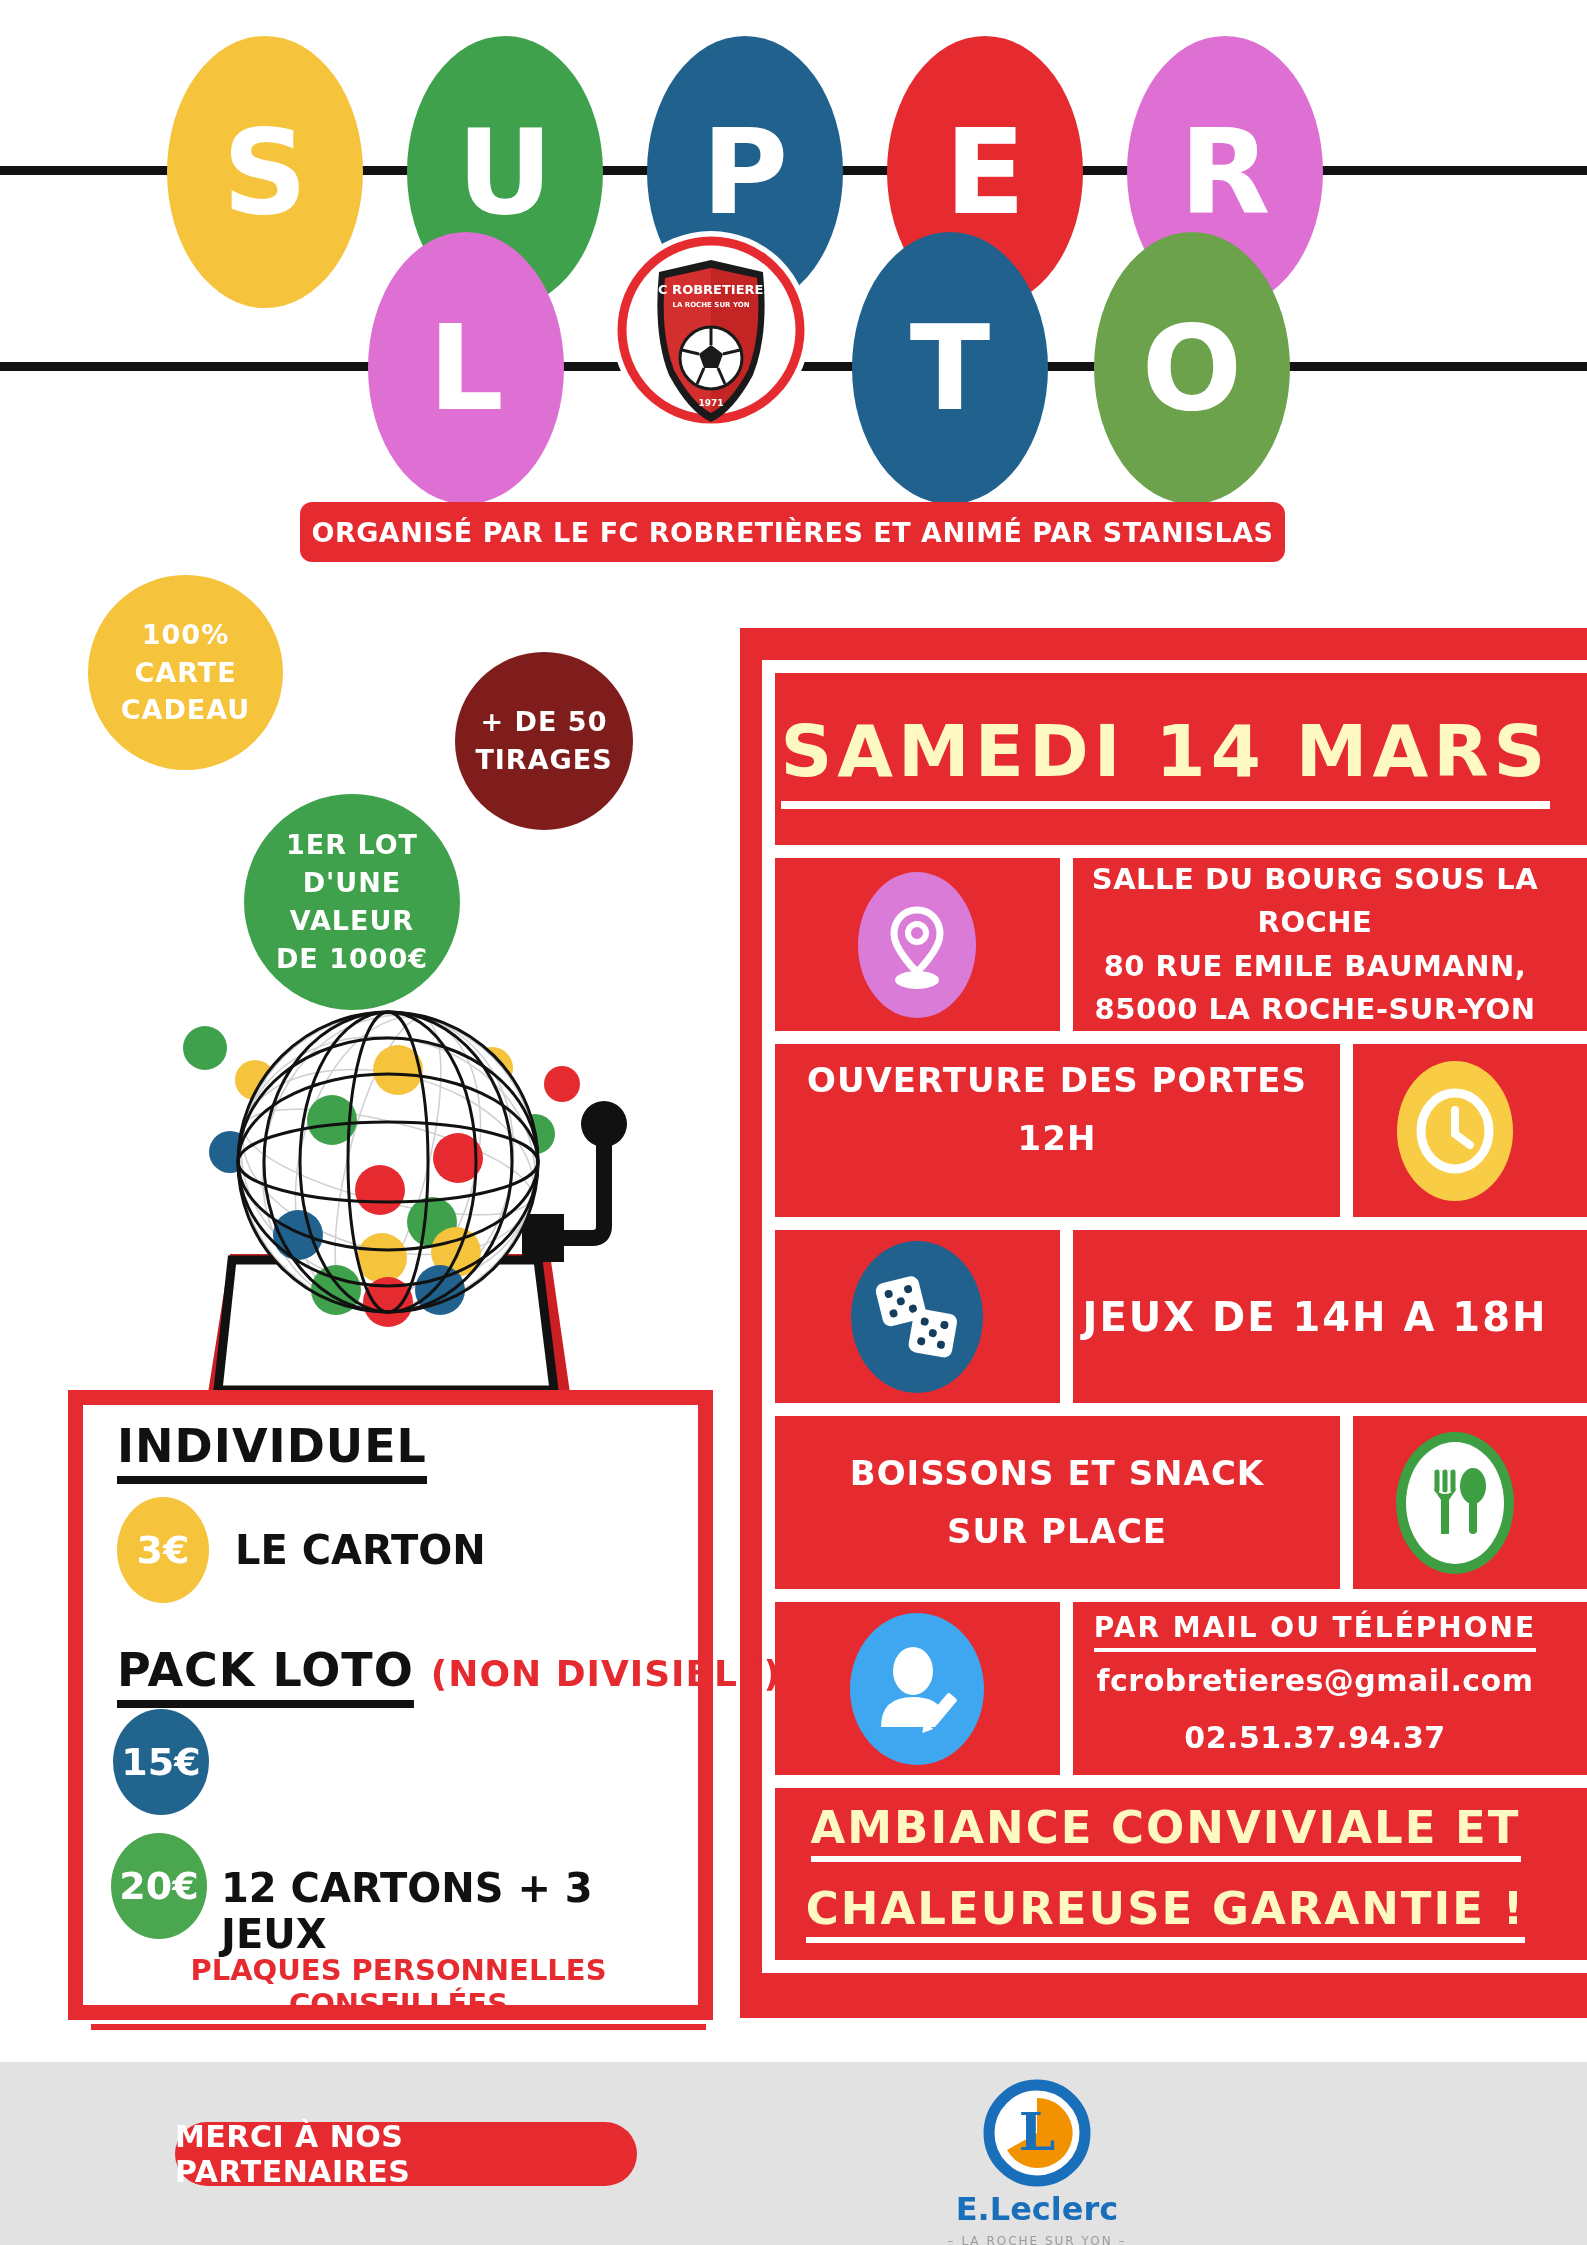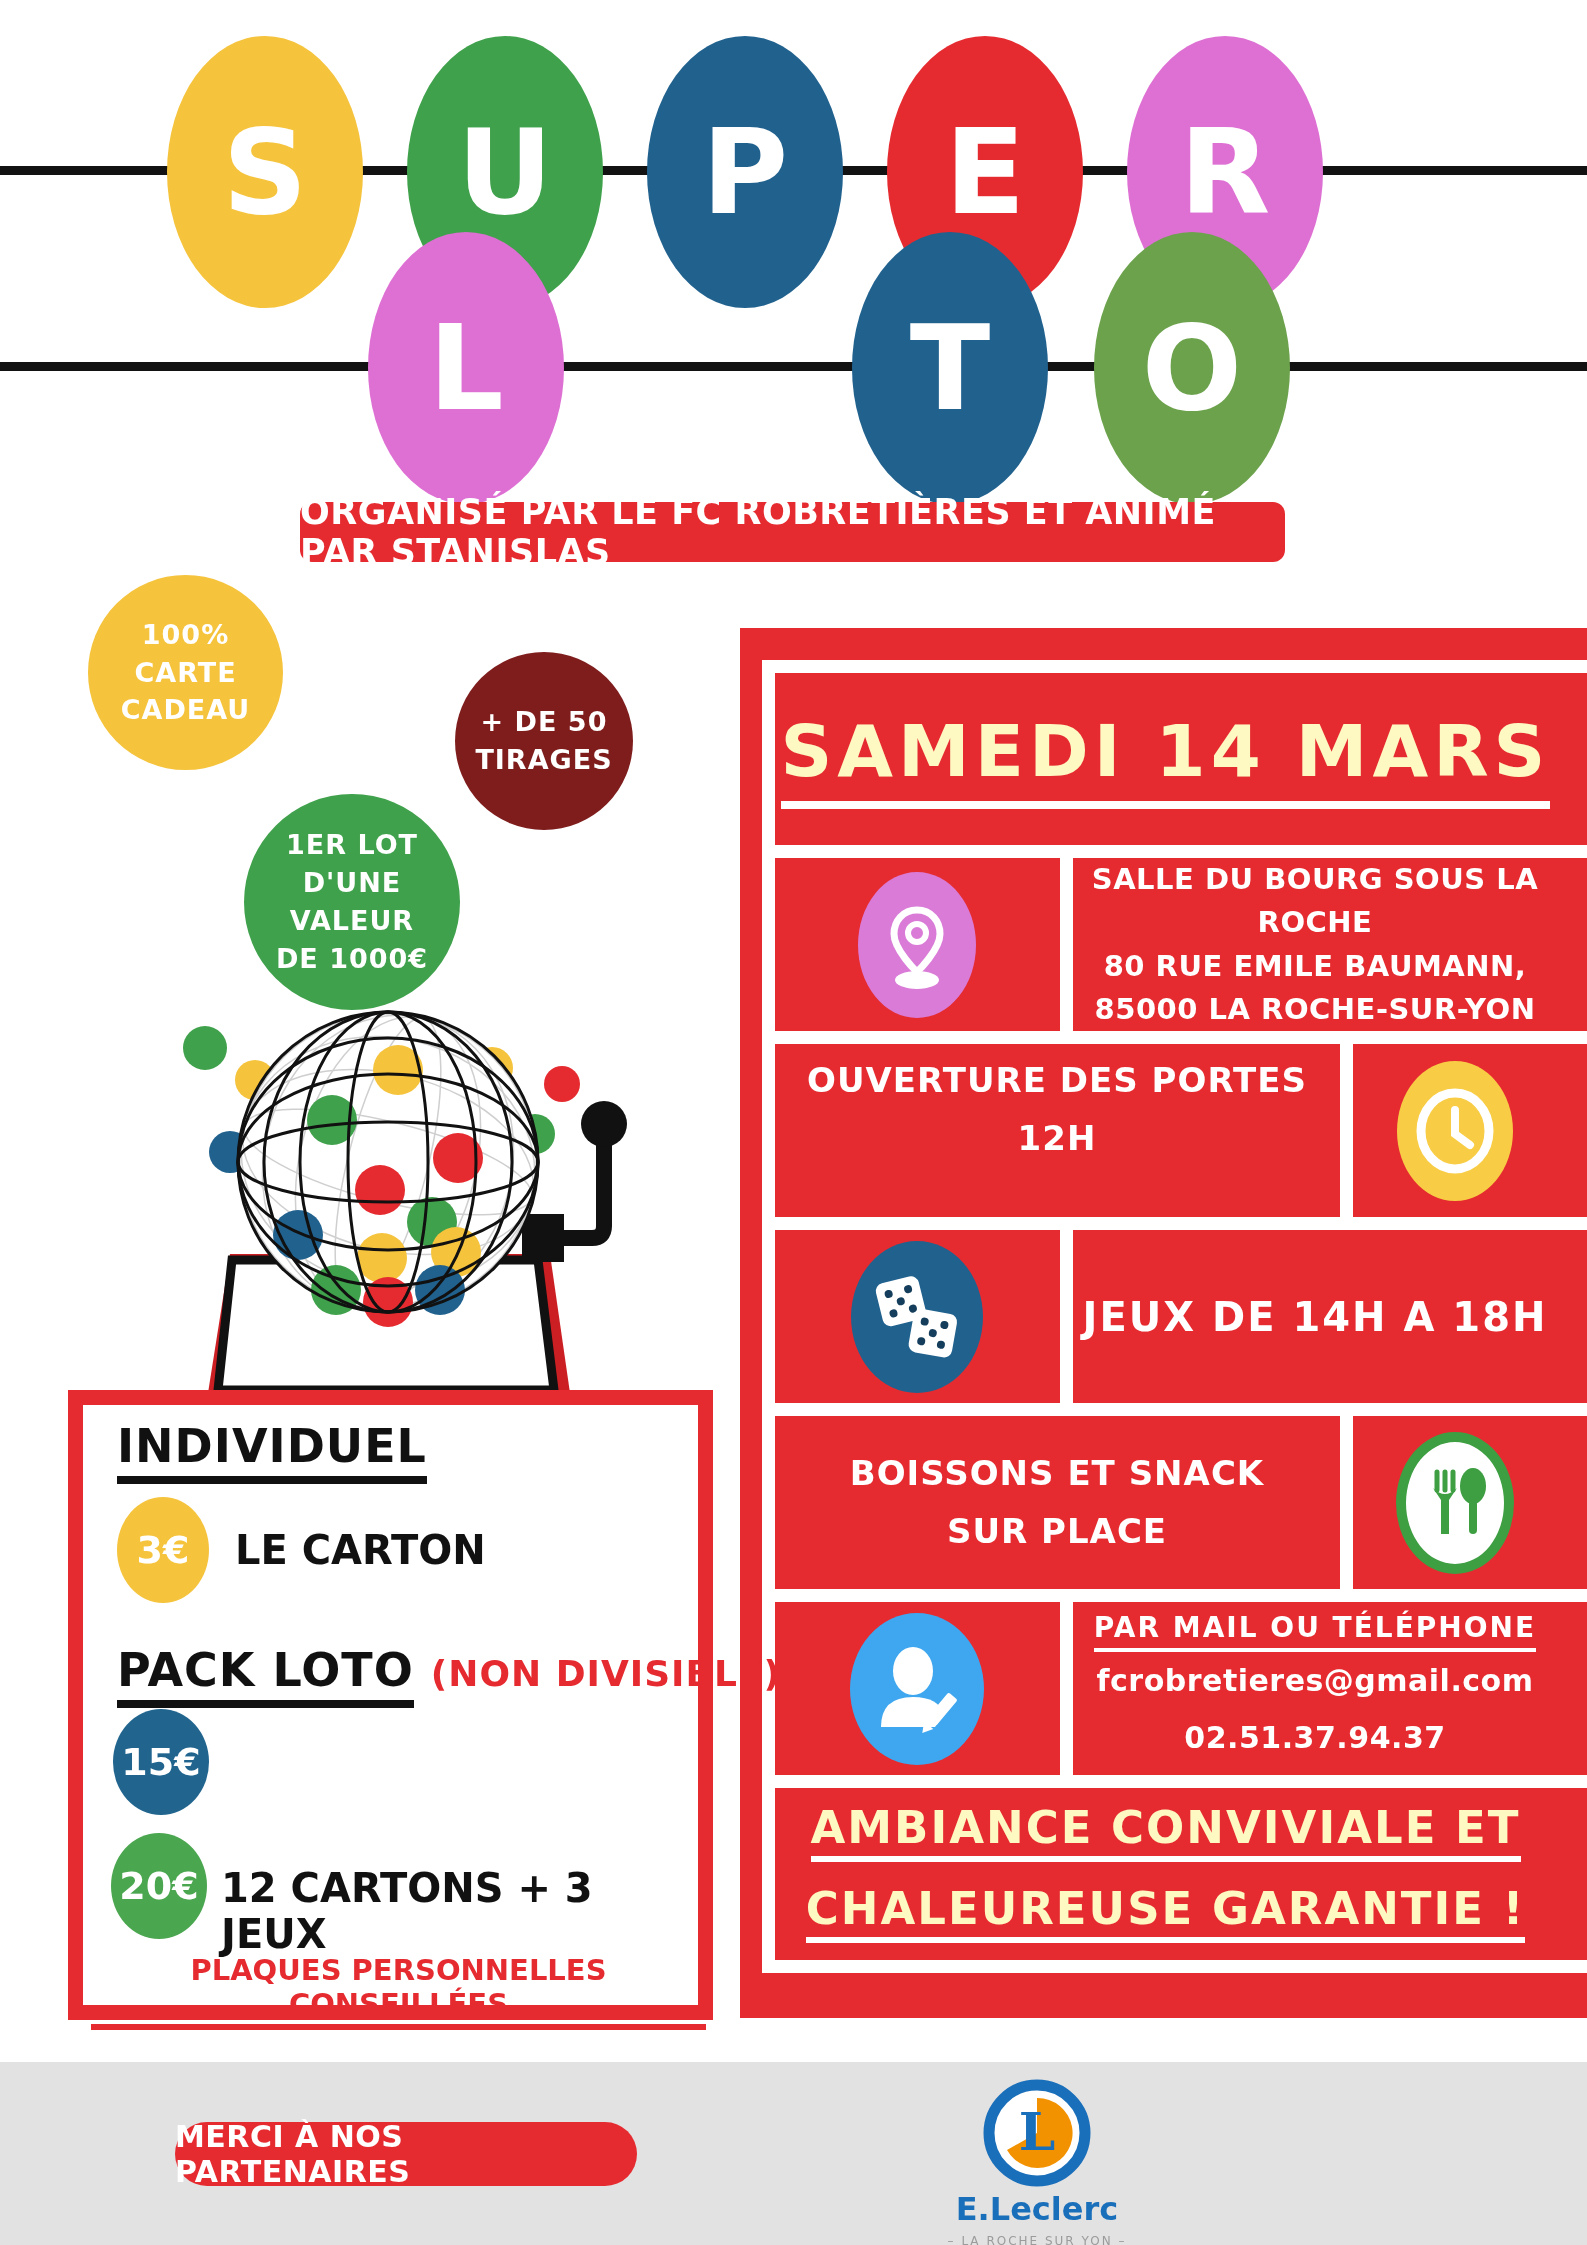--- a/index.html
+++ b/index.html
@@ -89,6 +89,21 @@
   <div class="bubble" style="left:368px;top:232px;background:#de6fd3;">
       <span>L</span>
     </div>
+  <div class="abs" style="left:611px;top:230px;width:200px;height:200px;z-index:3;">
+    <svg width="200" height="200" viewBox="0 0 200 200">
+      <circle cx="100" cy="100" r="99" fill="#ffffff"></circle>
+      <circle cx="100" cy="100" r="89" fill="none" stroke="#e62b30" stroke-width="9"></circle>
+      <path d="M100,30 L152,42 Q158,105 142,145 Q122,182 100,192 Q78,182 58,145 Q42,105 48,42 Z" fill="#1a1a1a"></path>
+      <path d="M100,38 L146,48 Q151,103 137,140 Q119,173 100,183 Q81,173 63,140 Q49,103 54,48 Z" fill="#d32f2f"></path>
+      <path d="M100,38 L146,48 Q151,103 137,140 Q119,173 100,183 Z" fill="#b71c1c" opacity="0.55"></path>
+      <text x="100" y="64" text-anchor="middle" fill="#ffffff" font-size="13" font-weight="bold" font-family="DejaVu Sans, sans-serif">FC ROBRETIERES</text>
+      <text x="100" y="77" text-anchor="middle" fill="#ffffff" font-size="7" font-weight="bold" font-family="DejaVu Sans, sans-serif">LA ROCHE SUR YON</text>
+      <circle cx="100" cy="128" r="31" fill="#ffffff" stroke="#1a1a1a" stroke-width="3"></circle>
+      <polygon points="100,115 112,124 107,138 93,138 88,124" fill="#1a1a1a"></polygon>
+      <path d="M100,97 L100,115 M112,124 L129,120 M107,138 L114,154 M93,138 L86,154 M88,124 L71,120" stroke="#1a1a1a" stroke-width="3" fill="none"></path>
+      <text x="100" y="176" text-anchor="middle" fill="#ffffff" font-size="9" font-weight="bold" font-family="DejaVu Sans, sans-serif">1971</text>
+    </svg>
+  </div>
   <div class="bubble" style="left:852px;top:232px;background:#21618e;">
       <span>T</span>
     </div>

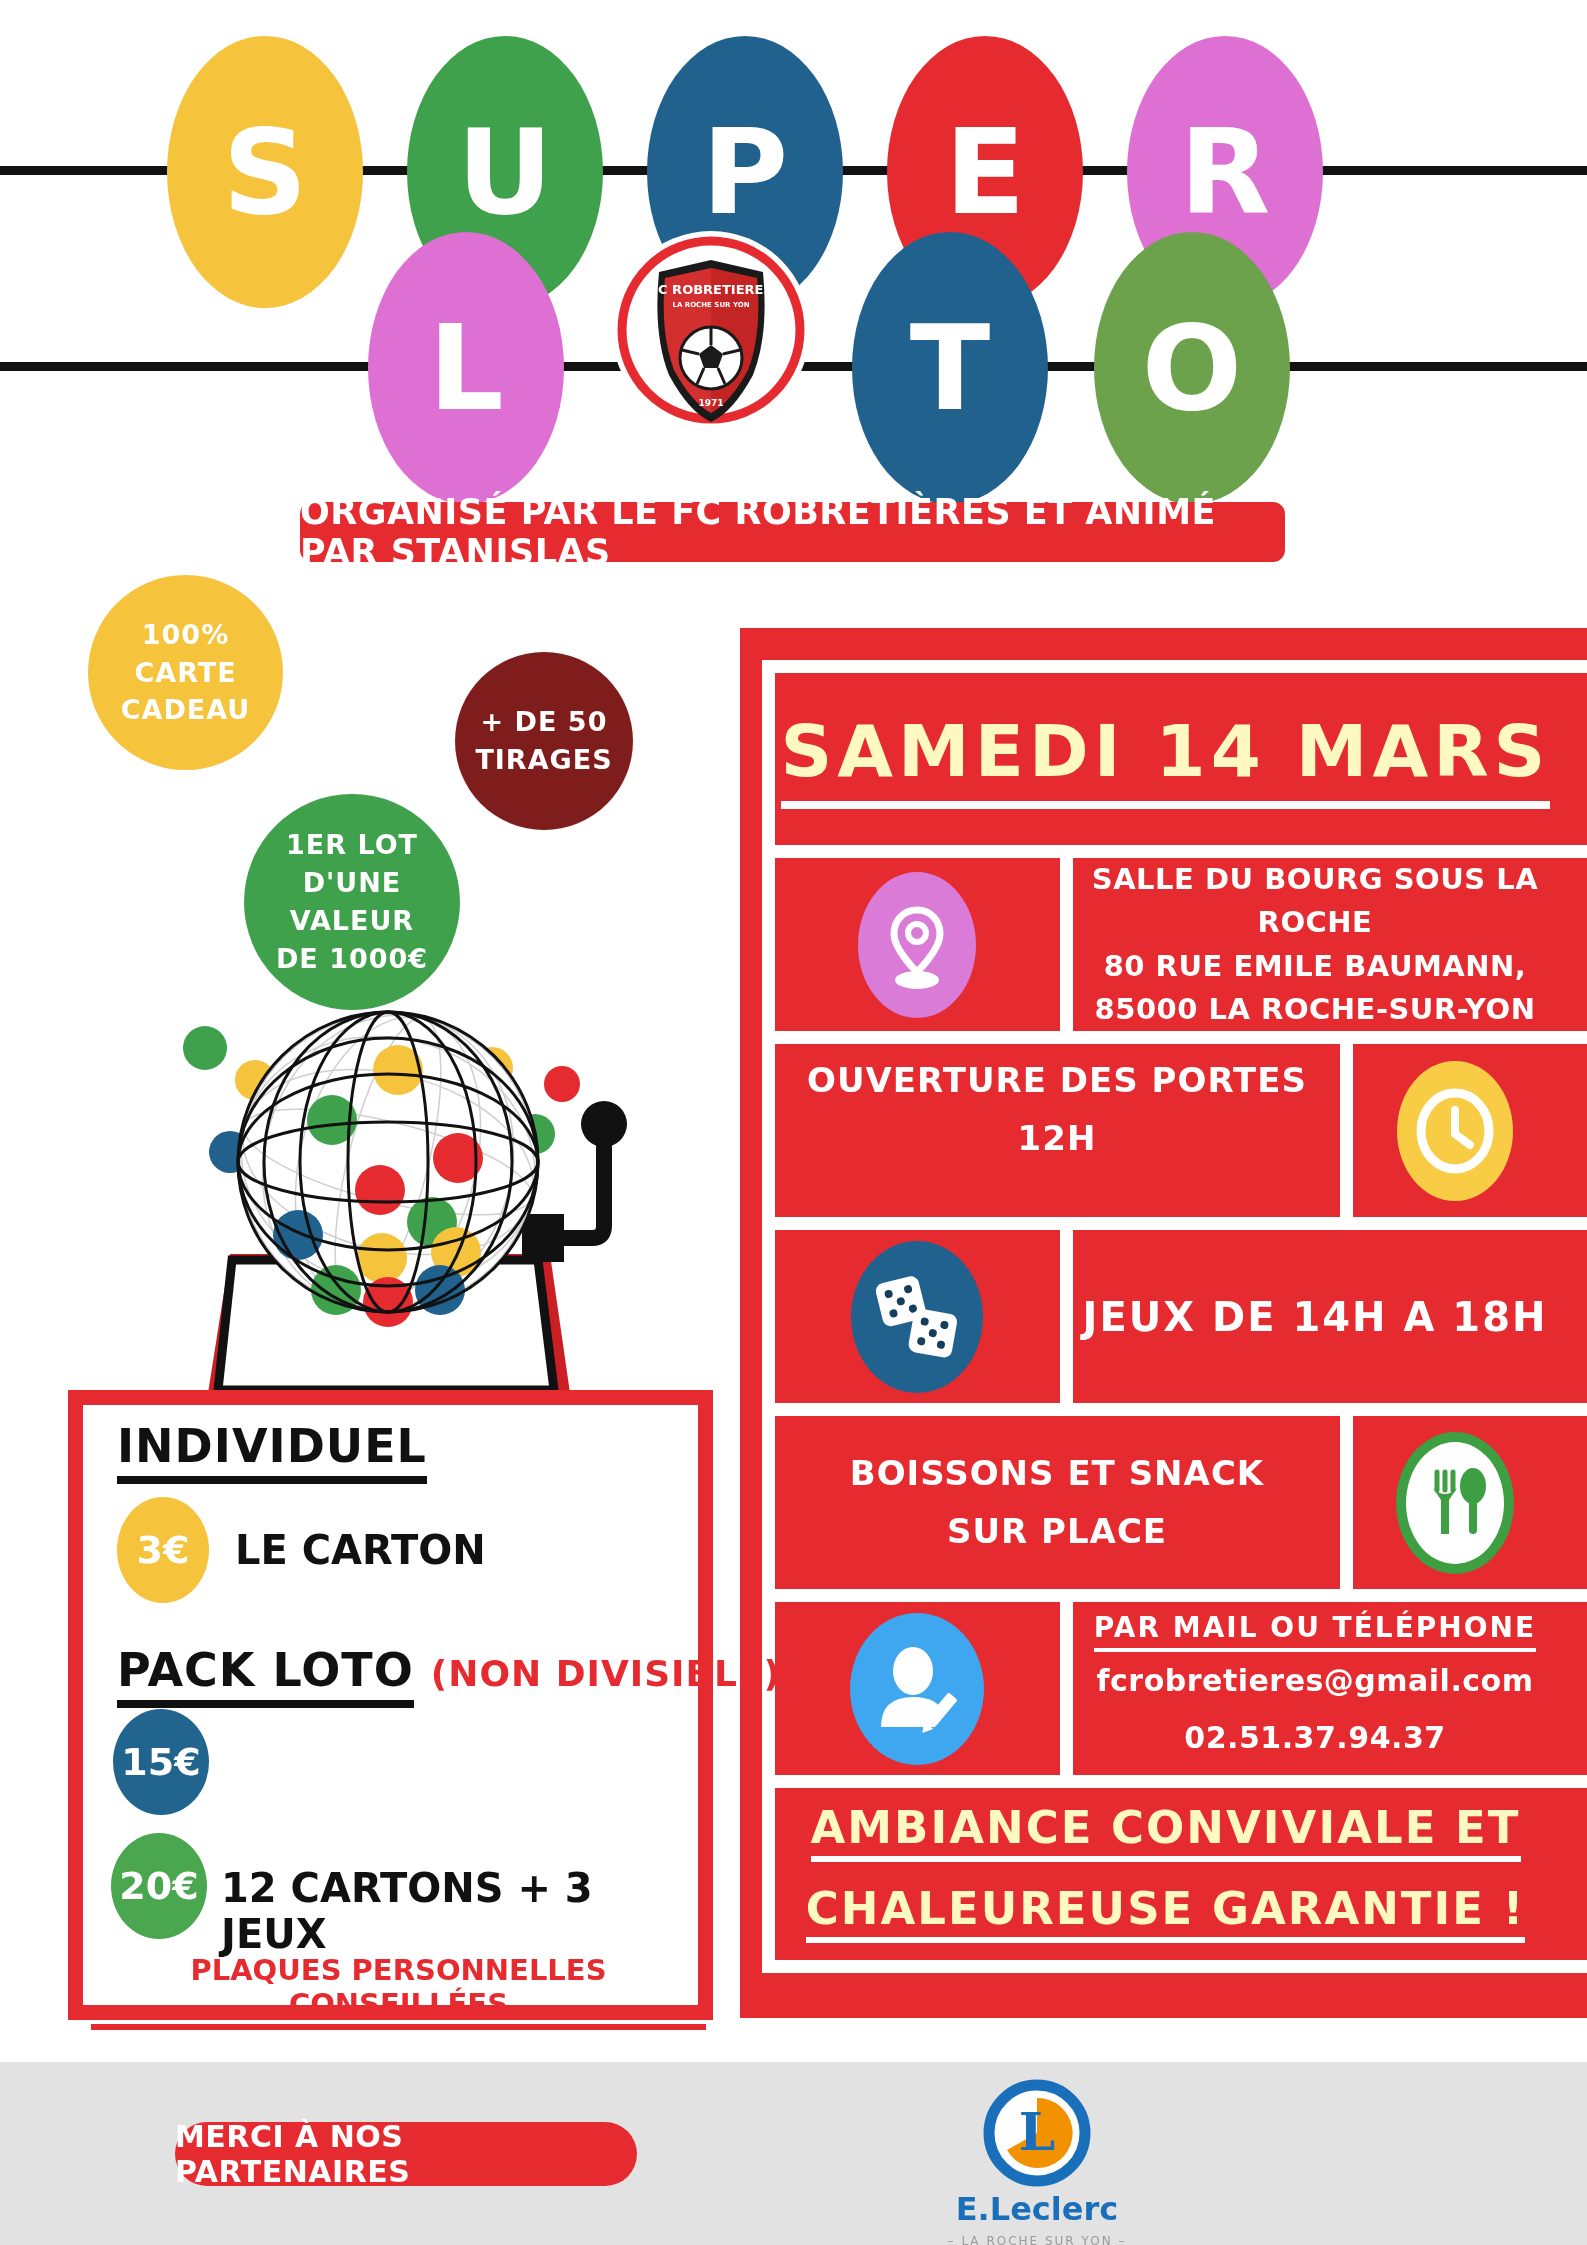--- a/index.html
+++ b/index.html
@@ -12,7 +12,7 @@
   .bubble span{color:#fff;font-size:118px;font-weight:bold;}
   .banner{position:absolute;left:300px;top:502px;width:985px;height:60px;background:#e62b30;
           border-radius:12px;display:flex;align-items:center;justify-content:center;z-index:2;}
-  .banner span{color:#fff;font-weight:bold;font-size:35px;letter-spacing:.5px;}
+  .banner span{color:#fff;font-weight:bold;font-size:27px;letter-spacing:.5px;}
   .badge{position:absolute;border-radius:50%;display:flex;flex-direction:column;align-items:center;
          justify-content:center;z-index:2;text-align:center;}
   .badge div{color:#fff;font-weight:bold;font-size:27px;line-height:1.4;letter-spacing:1px;}

